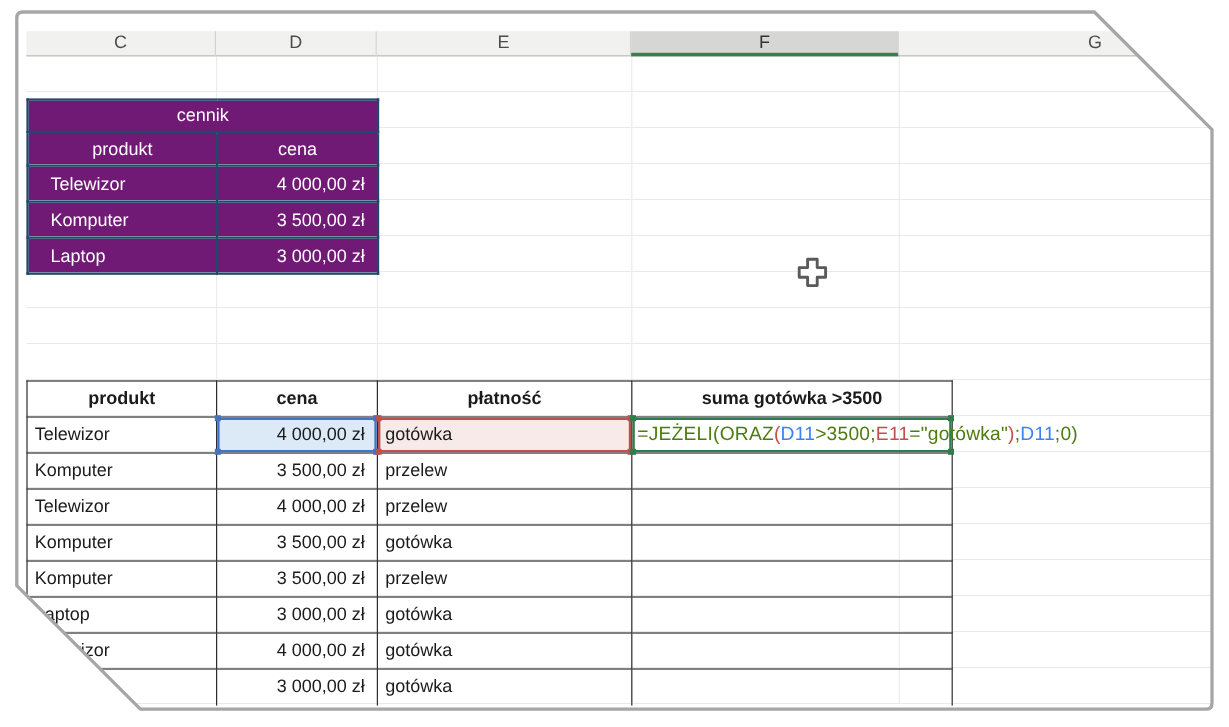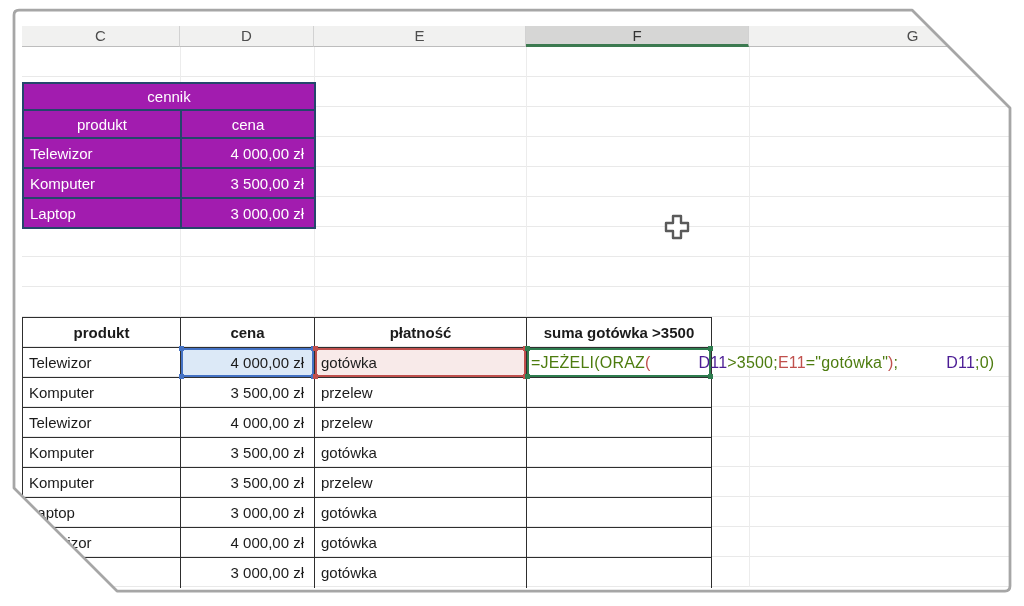--- a/index.html
+++ b/index.html
@@ -20,8 +20,8 @@
   .colheader.active{background:#d6d6d5;border-bottom:3px solid #3c7a50;color:#333;}
   
   .cennik{position:absolute;left:22px;top:82px;border-collapse:collapse;table-layout:fixed;}
-  .cennik td,.cennik th{box-sizing:border-box;border:2px solid #24466b;background:#a21caf;
-        color:#ffffff;font-size:15px;font-weight:400;padding:0 6px;overflow:hidden;}
+  .cennik td,.cennik th{box-sizing:border-box;border:2px solid #24466b;background:#701a75;
+        color:#ffffff;font-size:15px;font-weight:400;padding:0 18px;overflow:hidden;}
   .cennik .title{height:27px;text-align:center;font-weight:400;}
   .cennik .hrow th{height:28px;text-align:center;}
   .cennik .drow td{height:30px;}

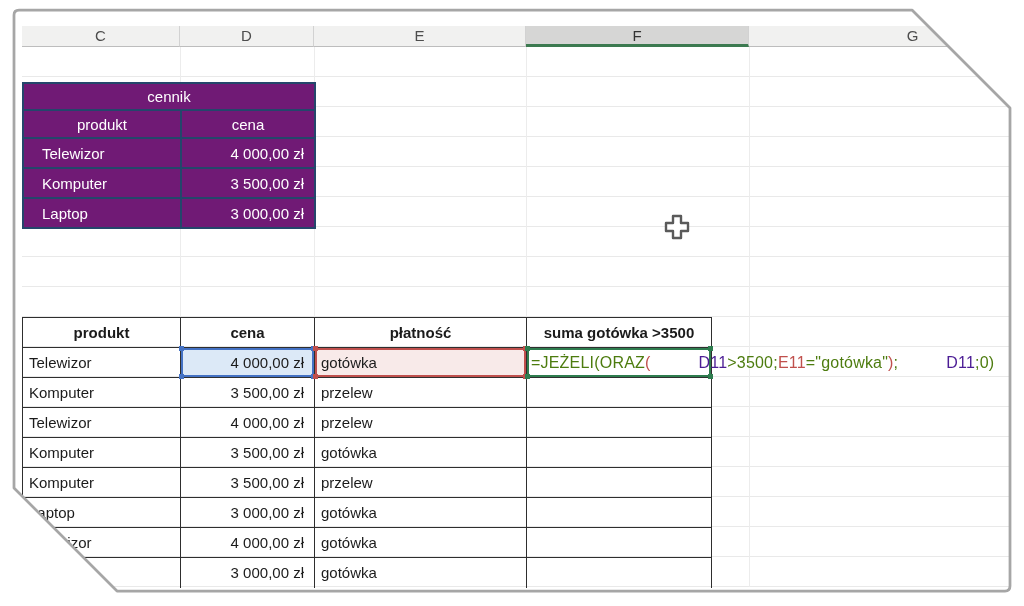--- a/index.html
+++ b/index.html
@@ -97,7 +97,7 @@
         <th style="width:158px;">produkt</th>
         <th style="width:134px;">cena</th>
         <th style="width:212px;margin-top:15px;">płatność</th>
-        <th style="width:185px;">suma gotówka &gt;3500</th>
+        <th style="width:267px;">suma gotówka &gt;3500</th>
       </tr>
       <tr>
         <td>Telewizor</td>

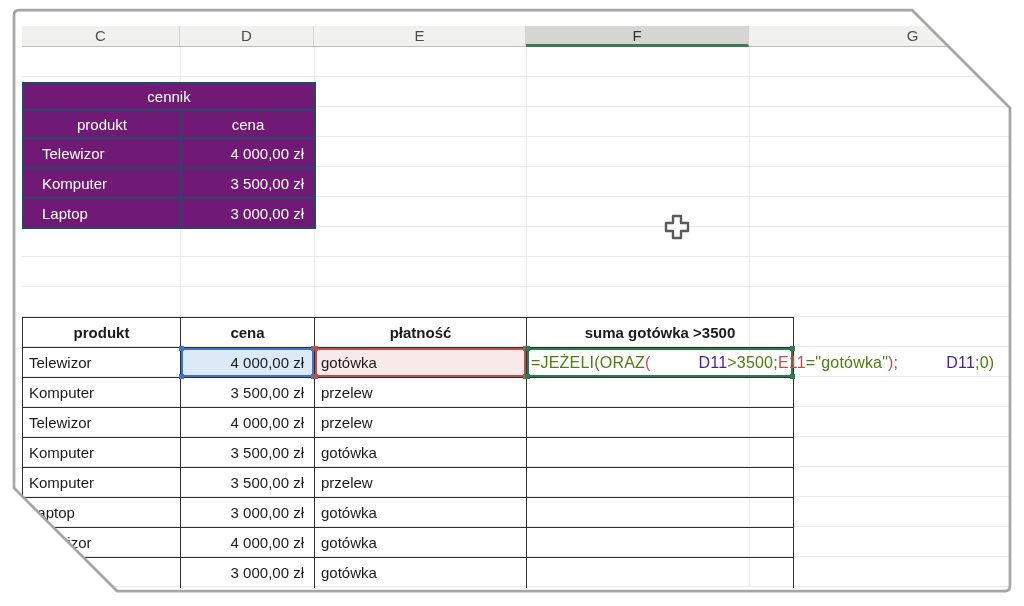--- a/index.html
+++ b/index.html
@@ -42,7 +42,7 @@
   .hdl.blue{background:#4472c4;} .hdl.red{background:#c0504d;} .hdl.green{background:#2e7d4f;}
   .formula{position:absolute;left:4px;top:50%;transform:translateY(-50%);white-space:nowrap;
         z-index:6;font-size:16px;letter-spacing:0.2px;}
-  .tok-k{color:#4d7c0f;} .tok-r{color:#c0504d;} .tok-b{color:#4c1d95;margin-left:48px;}
+  .tok-k{color:#4d7c0f;} .tok-r{color:#c0504d;} .tok-b{color:#3b82f6;}
   
   .frame-svg{position:absolute;inset:0;pointer-events:none;}
   .cursor{position:absolute;left:662px;top:212px;pointer-events:none;}

